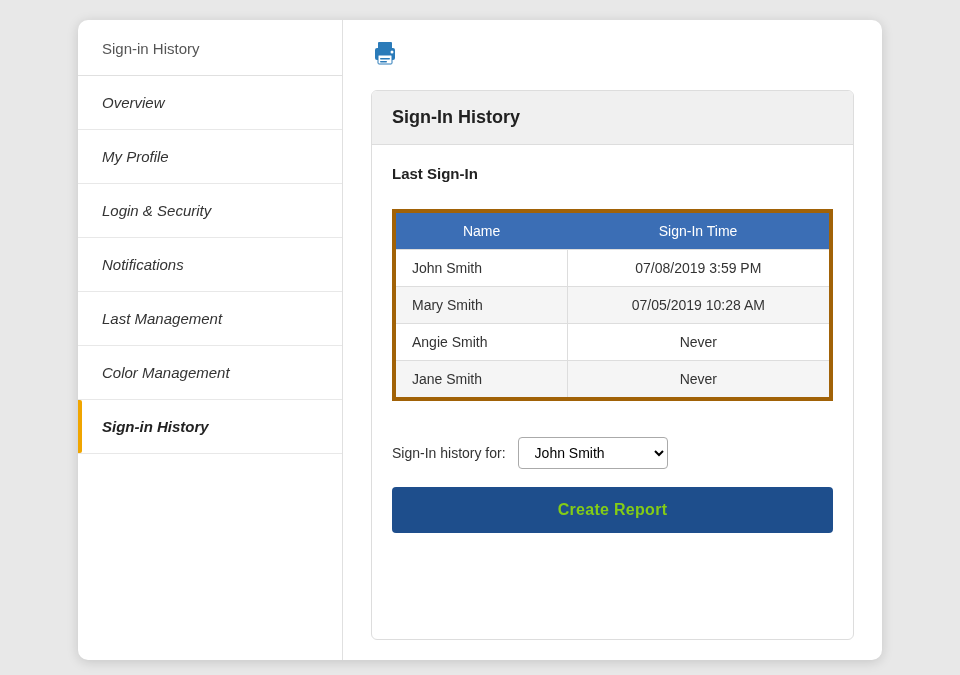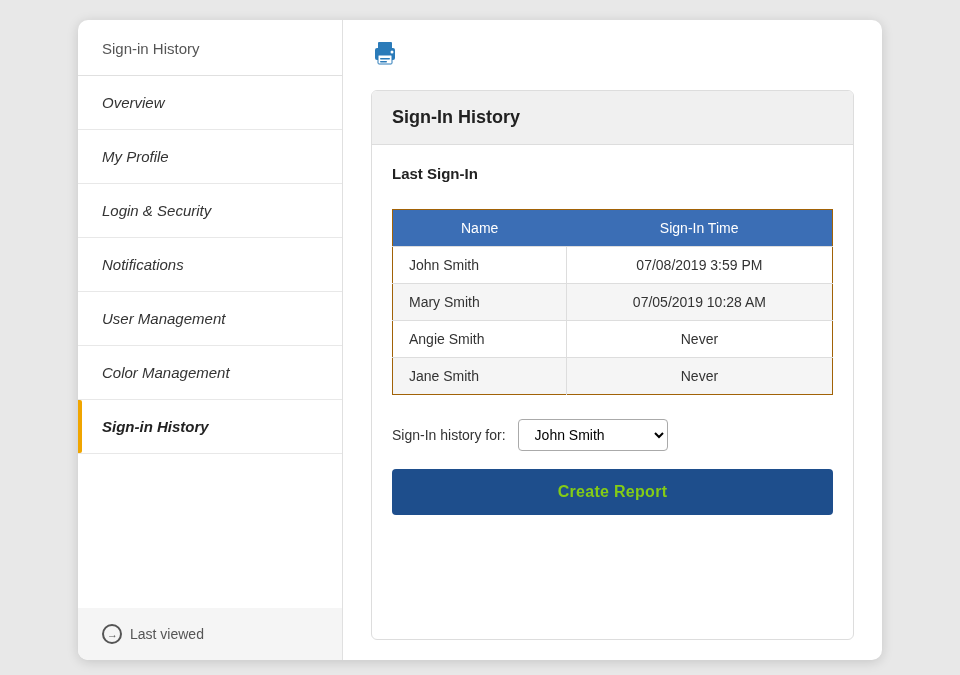--- a/index.html
+++ b/index.html
@@ -130,8 +130,8 @@
     .data-table {
       width: 100%;
       border-collapse: collapse;
-      border: 1px solid #a16207;
-      margin-bottom: 24px;
+      border: 4px solid #a16207;
+      margin-bottom: 36px;
     }
     .data-table thead tr th {
       background: #3b6eb5;

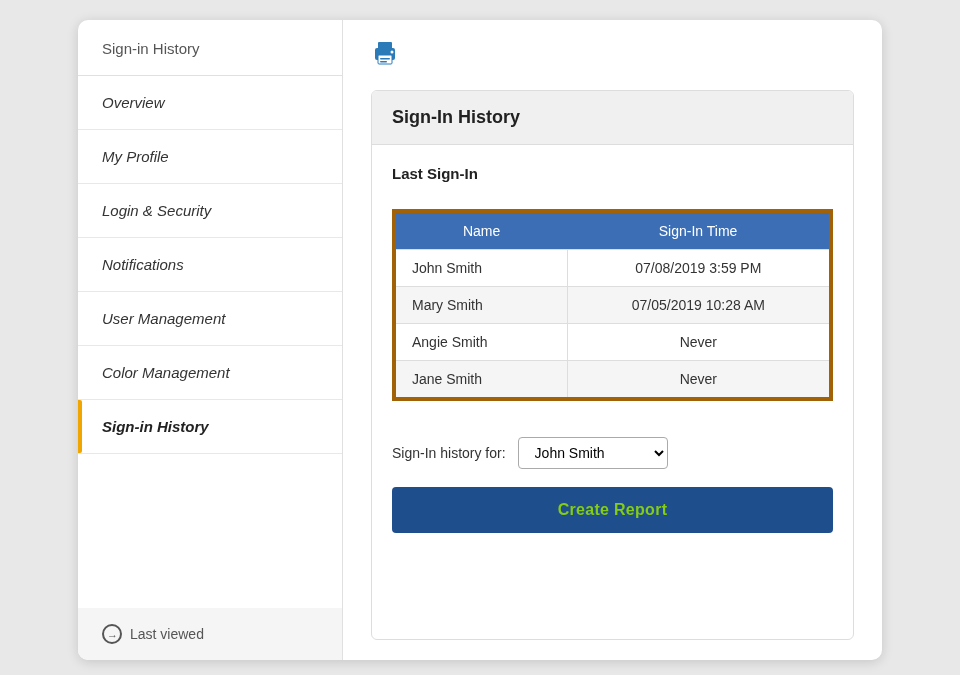--- a/index.html
+++ b/index.html
@@ -201,7 +201,7 @@
       <div class="sidebar-item">My Profile</div>
       <div class="sidebar-item">Login &amp; Security</div>
       <div class="sidebar-item">Notifications</div>
-      <div class="sidebar-item">User Management</div>
+      <div class="sidebar-item">Last Management</div>
       <div class="sidebar-item">Color Management</div>
       <div class="sidebar-item active">Sign-in History</div>
     </nav>

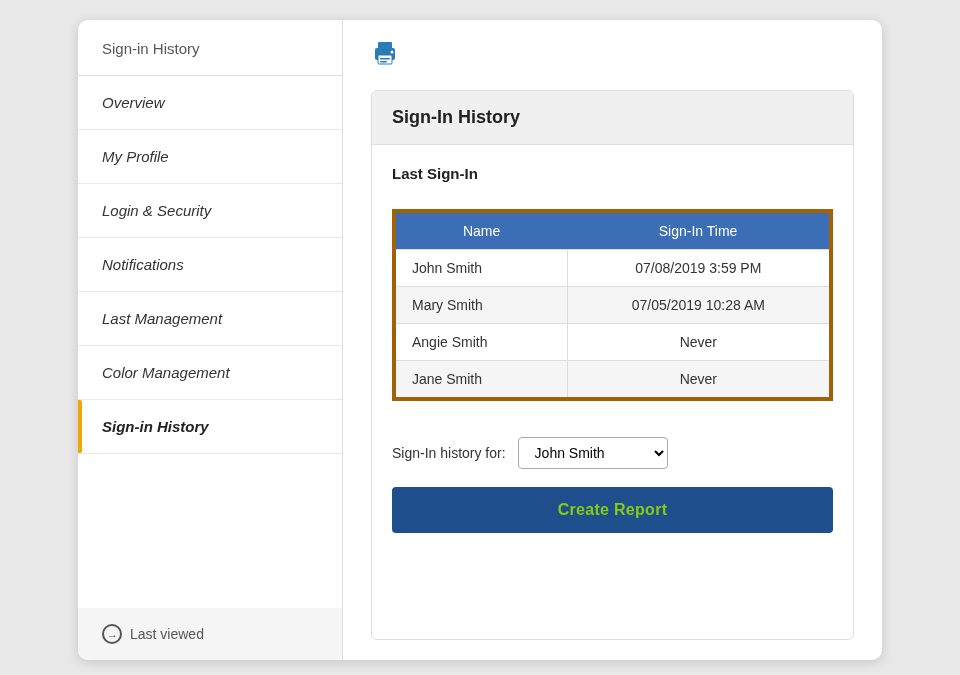--- a/index.html
+++ b/index.html
@@ -205,10 +205,6 @@
       <div class="sidebar-item">Color Management</div>
       <div class="sidebar-item active">Sign-in History</div>
     </nav>
-    <div class="sidebar-last-viewed">
-      <div class="last-viewed-icon"></div>
-      <span>Last viewed</span>
-    </div>
   </div>
 
   <div class="main">

